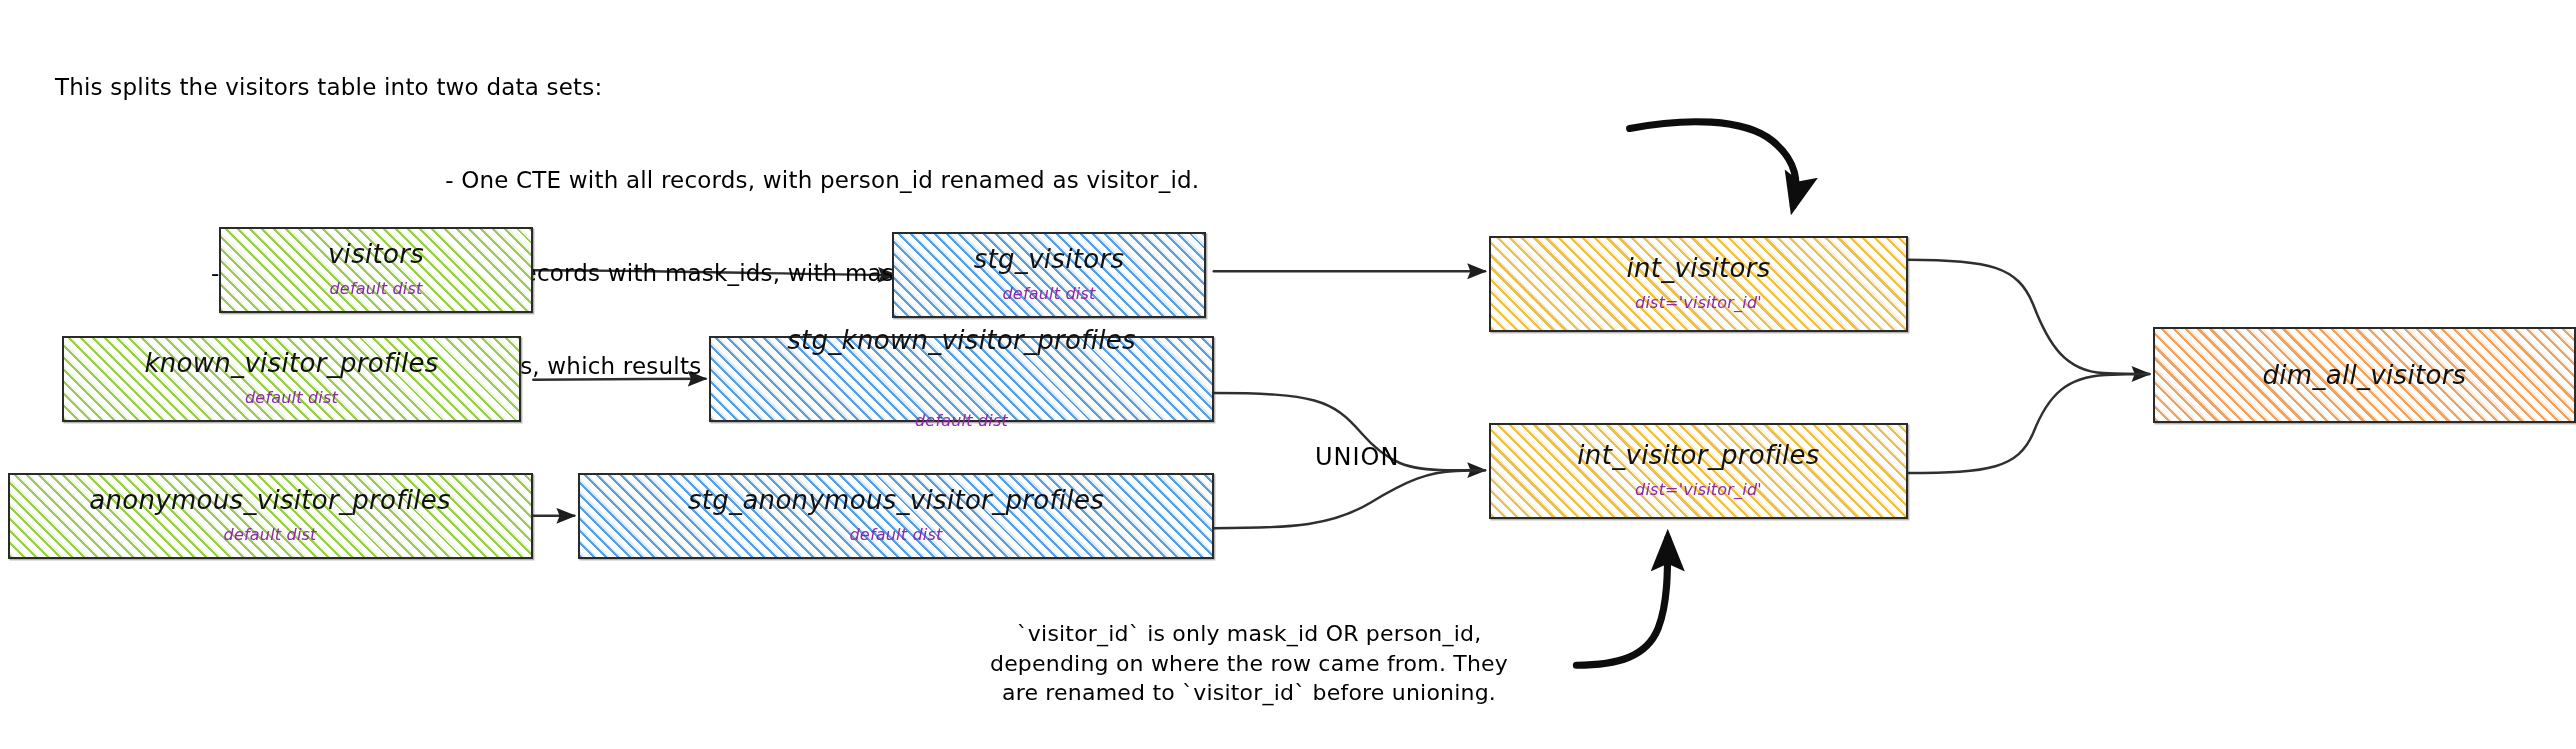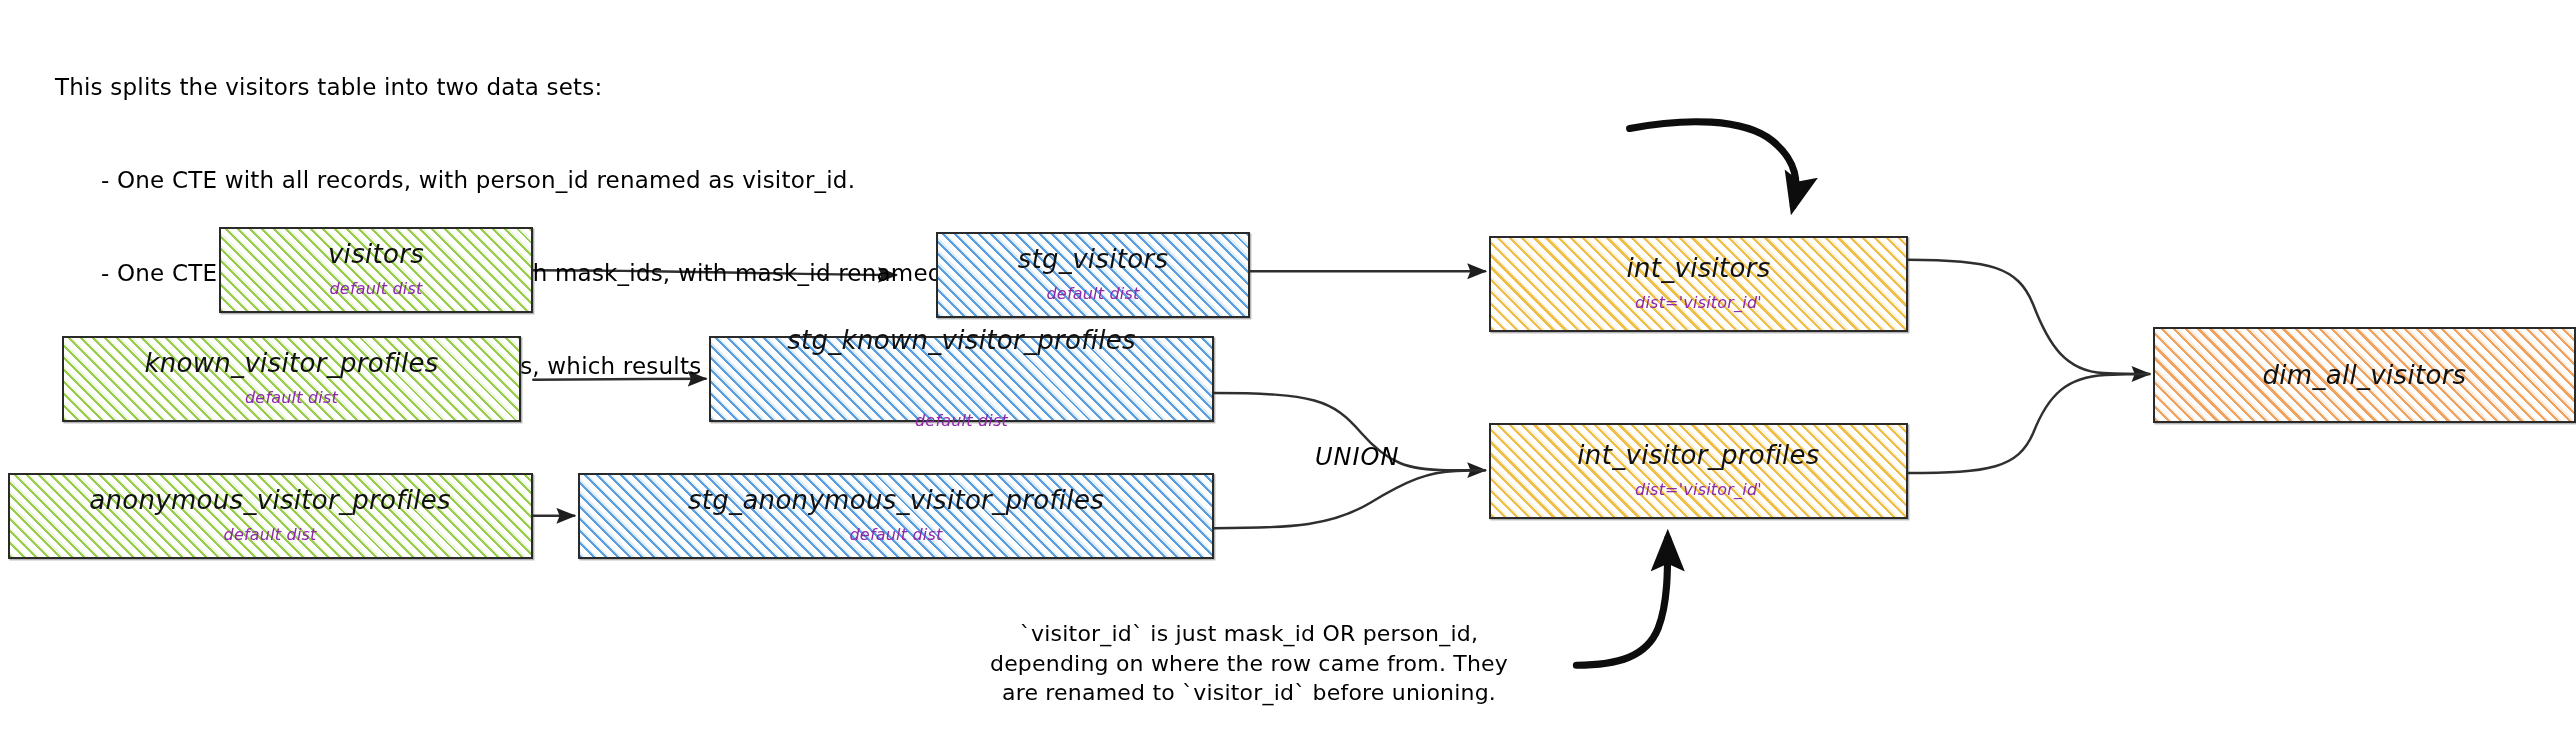--- a/index.html
+++ b/index.html
@@ -35,6 +35,7 @@
   #header-note .li {
     display: block;
     padding-left: 46px;
+    text-align: right;
   }
   #bottom-note {
     left: 916px;

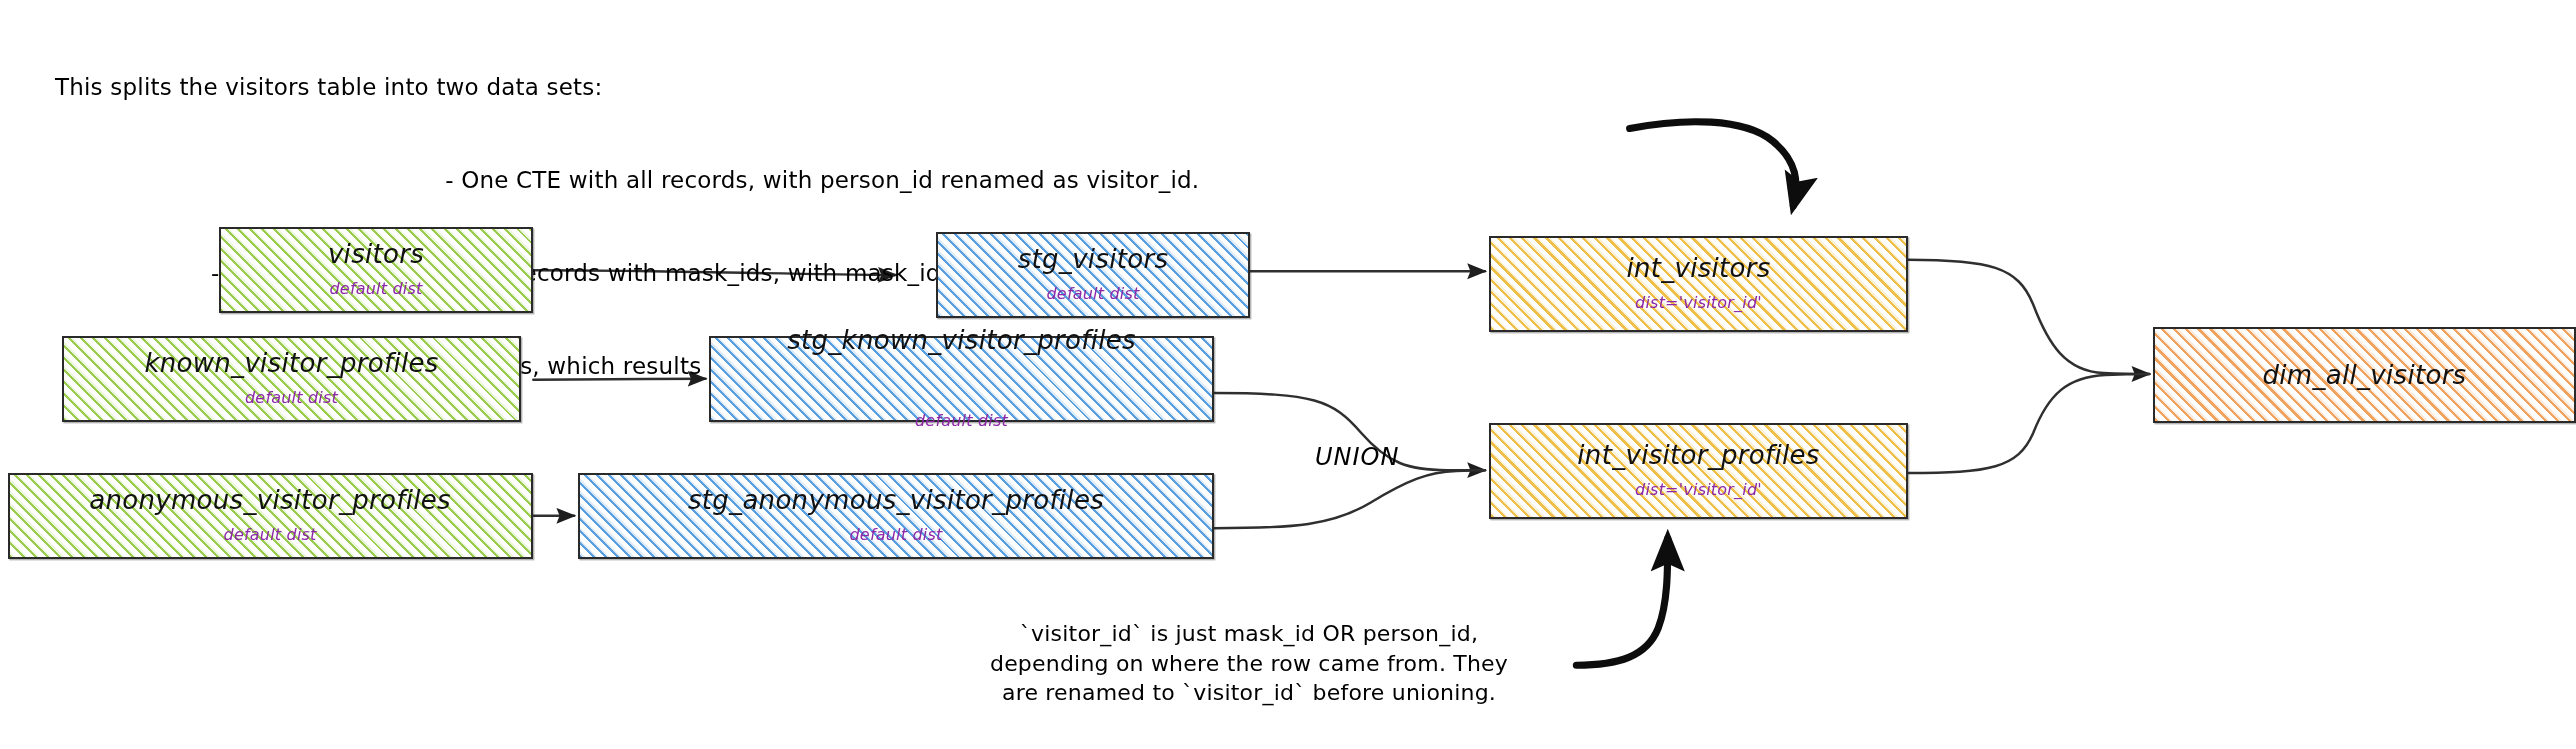--- a/index.html
+++ b/index.html
@@ -208,7 +208,7 @@
         <div class="title">anonymous_visitor_profiles</div>
         <div class="sub">default dist</div>
       </div>
-      <div class="node fill-blue" style="left: 936px; top: 232px; width: 314px; height: 86px;">
+      <div class="node fill-blue" style="left: 892px; top: 232px; width: 314px; height: 86px;">
         <div class="title">stg_visitors</div>
         <div class="sub">default dist</div>
       </div>

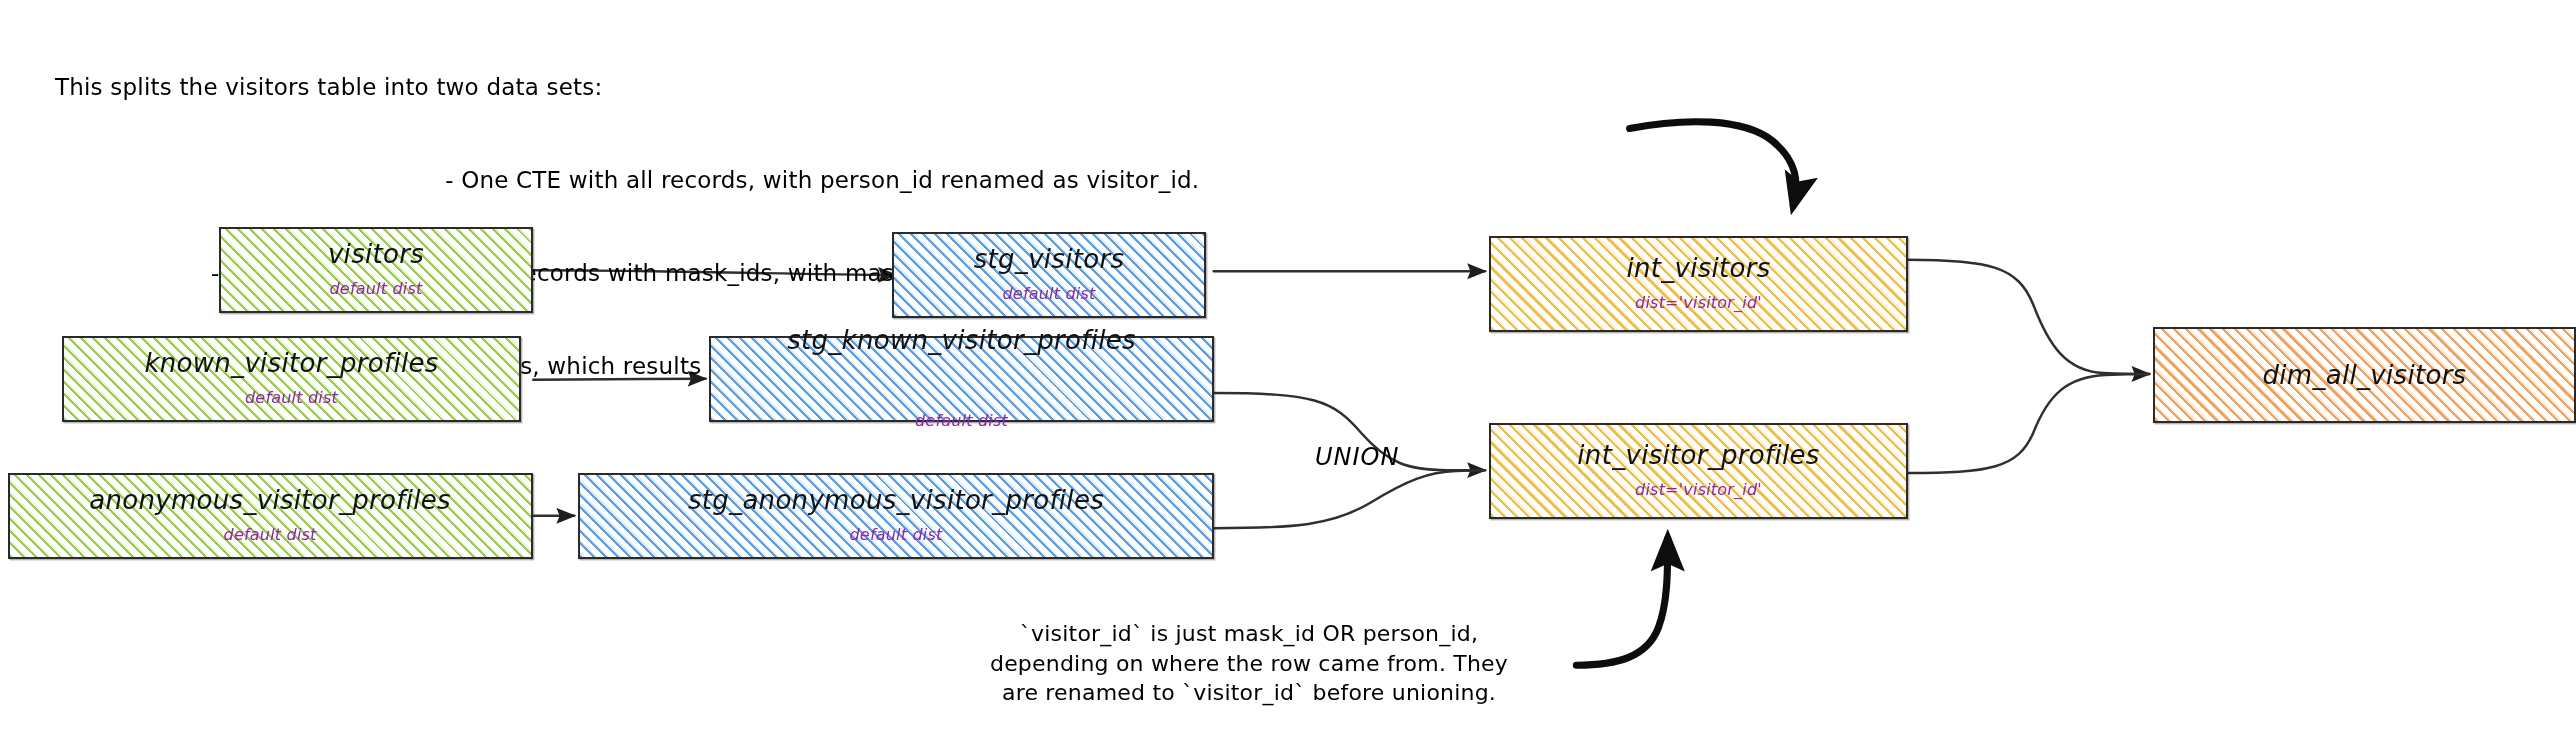--- a/index.html
+++ b/index.html
@@ -53,7 +53,6 @@
     left: 1315px;
     top: 443px;
     font-size: 24px;
-    font-style: italic;
     letter-spacing: 1px;
     color: #000;
   }

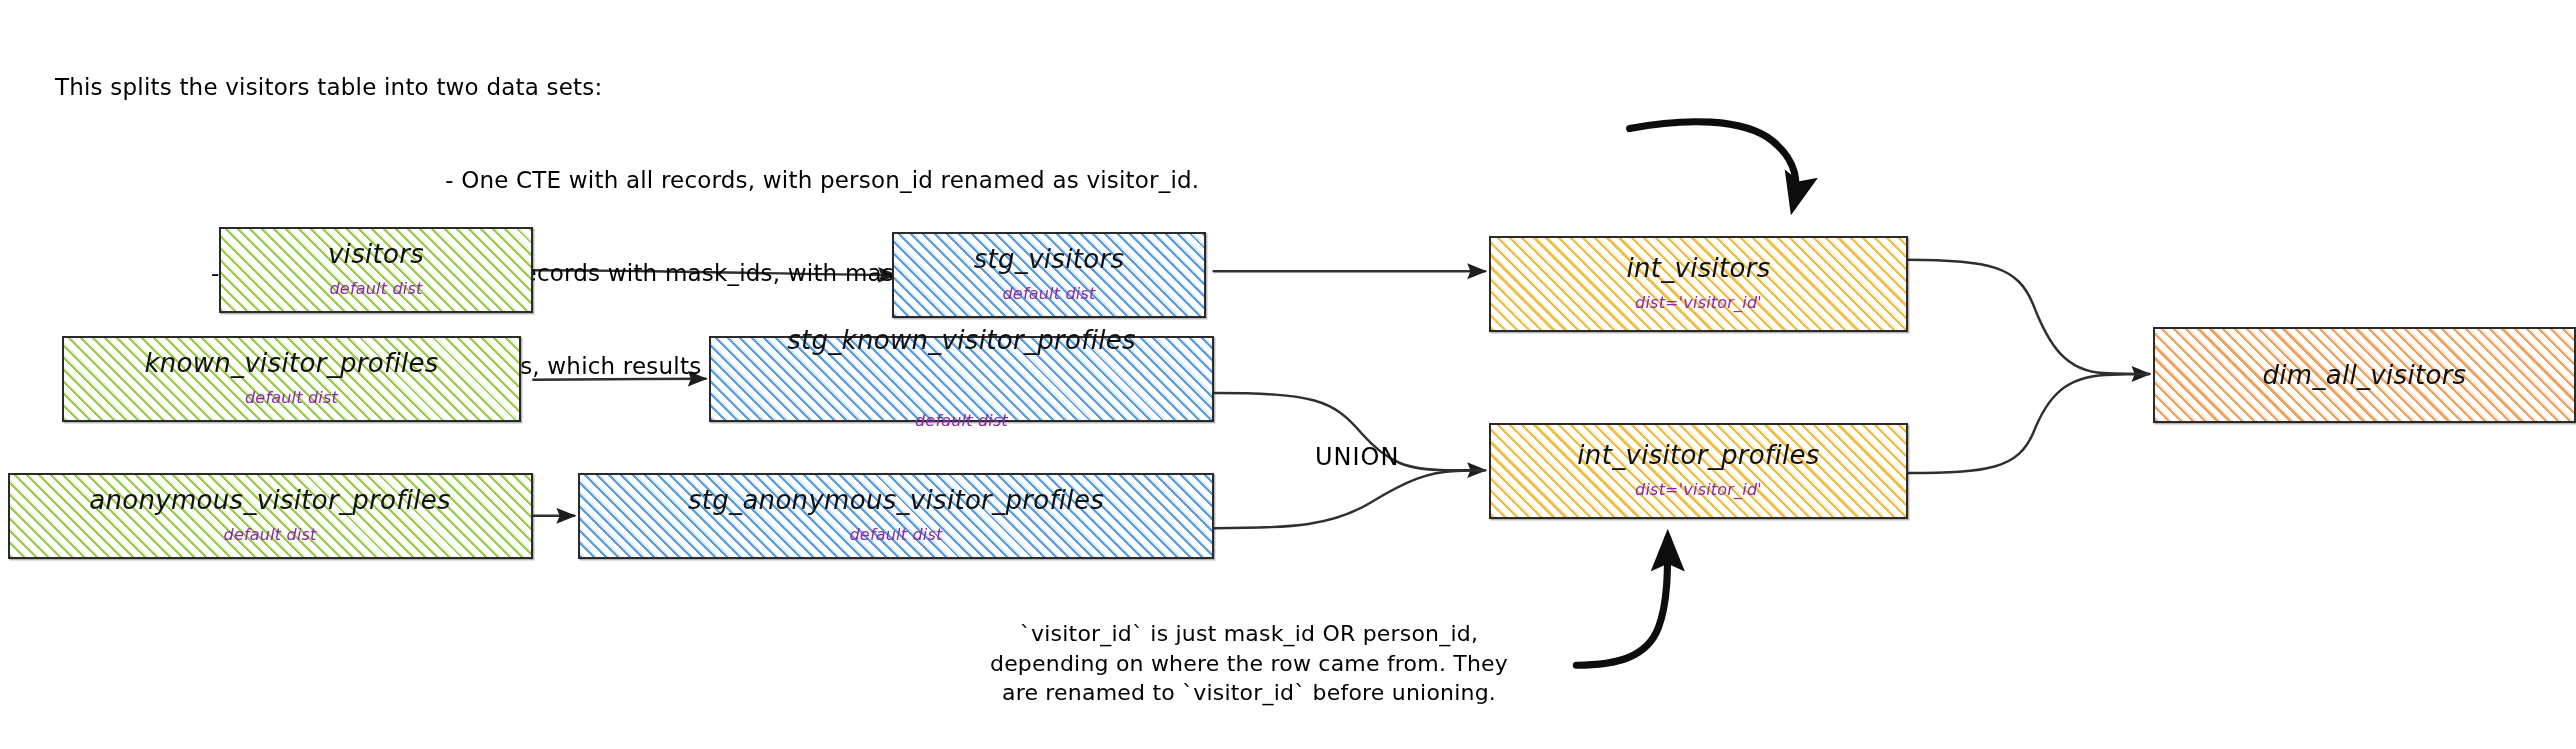--- a/index.html
+++ b/index.html
@@ -187,7 +187,7 @@
   </div>
 
   <div class="note" id="bottom-note">
-    <span>`visitor_id` is just mask_id OR person_id,</span>
+    <span>`visitor_id` is only mask_id OR person_id,</span>
     <span>depending on where the row came from. They</span>
     <span>are renamed to `visitor_id` before unioning.</span>
   </div>

